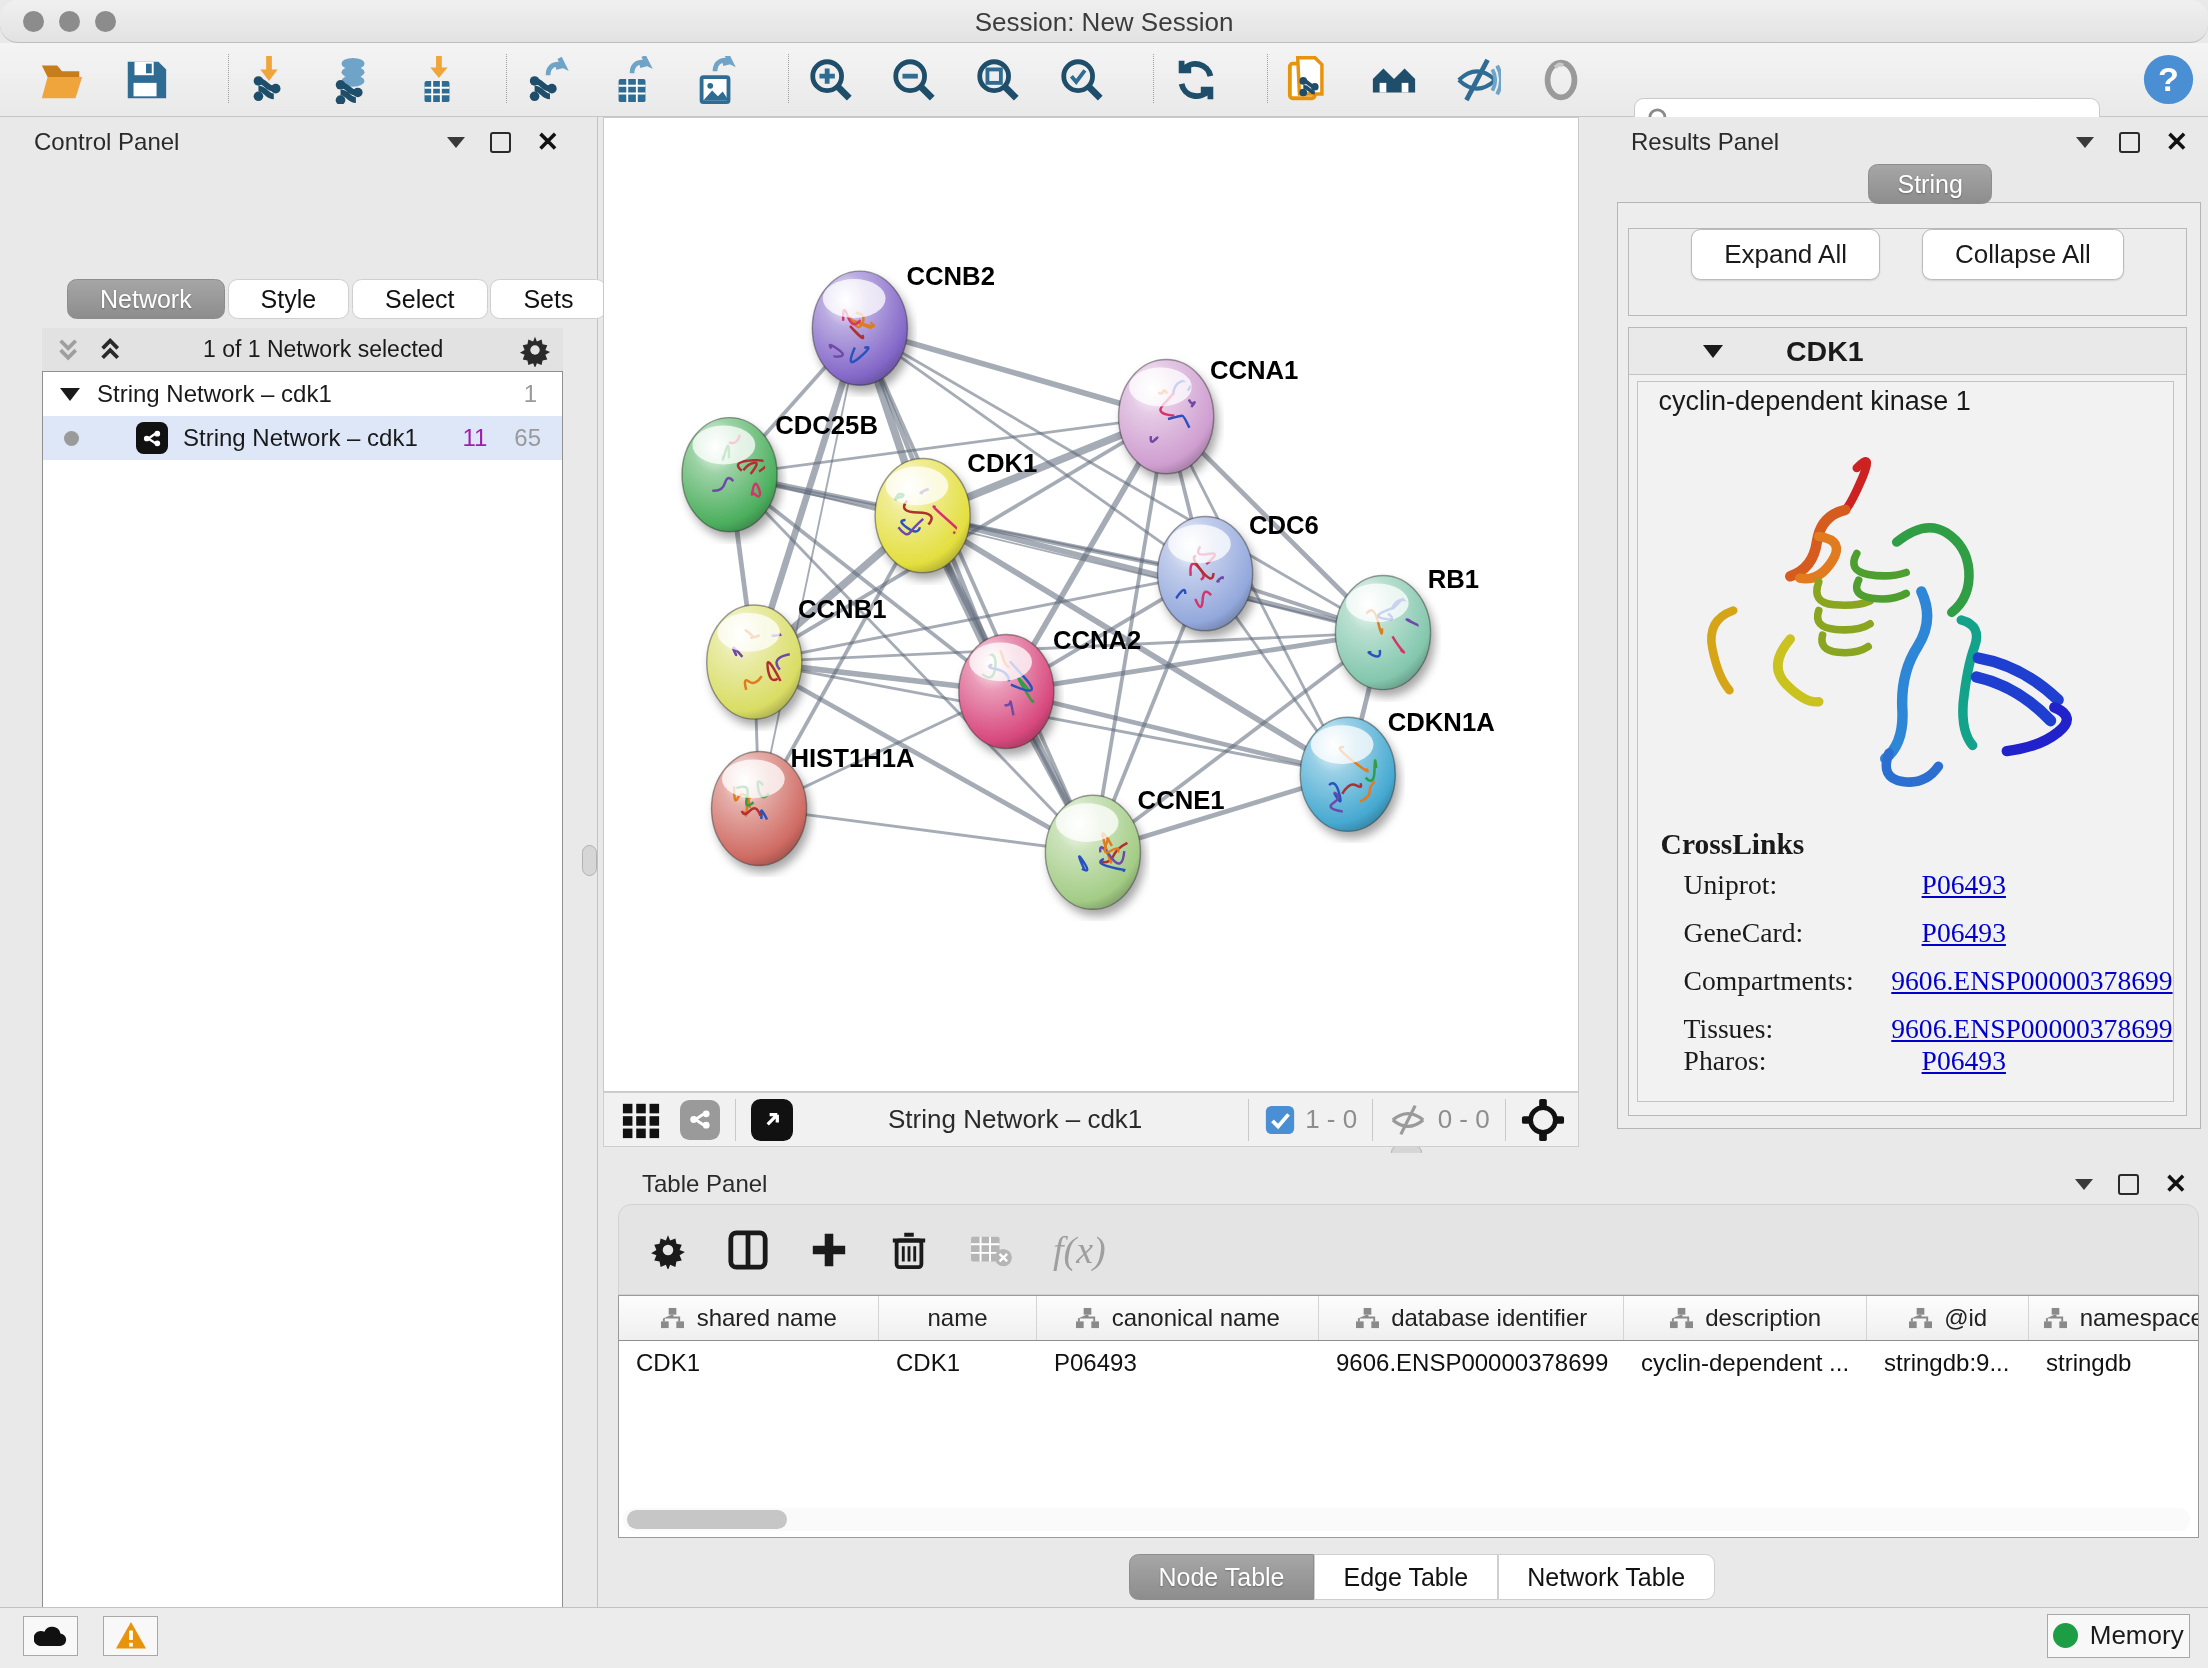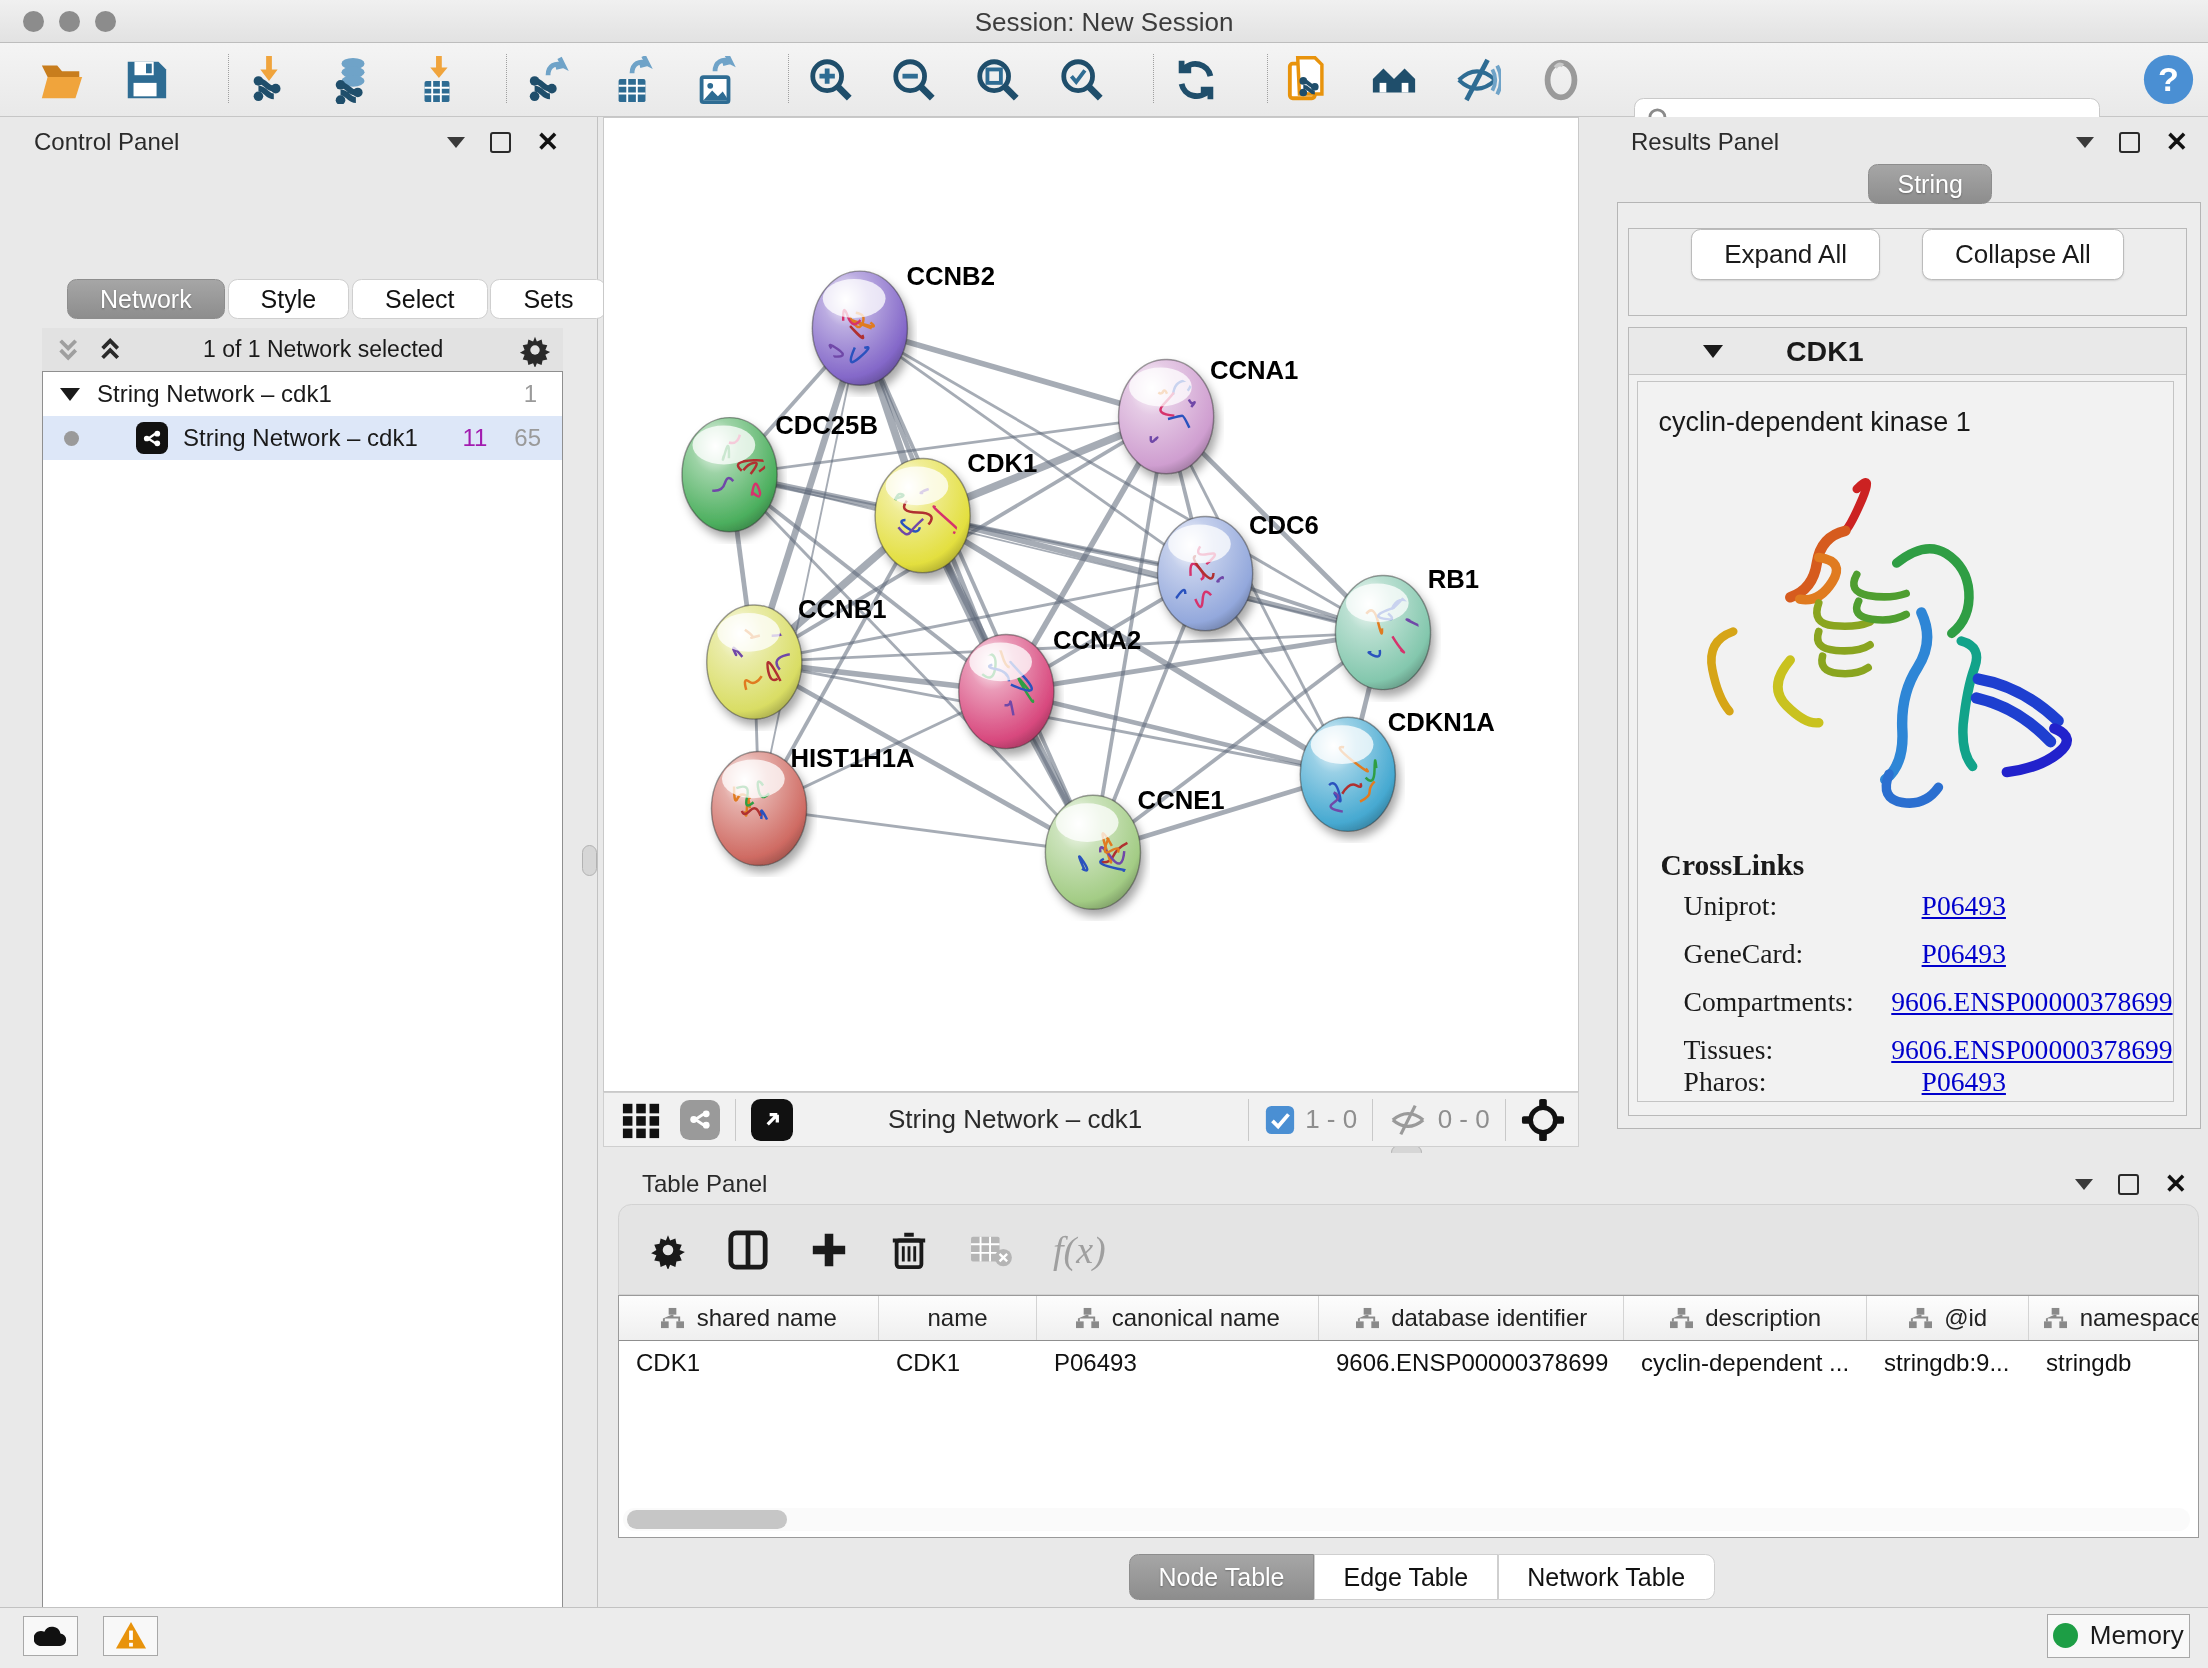--- a/index.html
+++ b/index.html
@@ -9,7 +9,7 @@
   .abs{position:absolute;}
   
   #titlebar{left:0;top:0;width:2208px;height:42px;background:linear-gradient(#f0f0f0,#e2e2e2);
-            border-bottom:1px solid #bdbdbd;}
+            border-bottom:1px solid #bdbdbd;border-radius:18px;}
   .tl{width:21px;height:21px;border-radius:50%;background:#8c8c8c;top:10.5px;}
   #title-text{width:100%;text-align:center;top:6.7px;font-size:26px;color:#3c3c3c;}
   

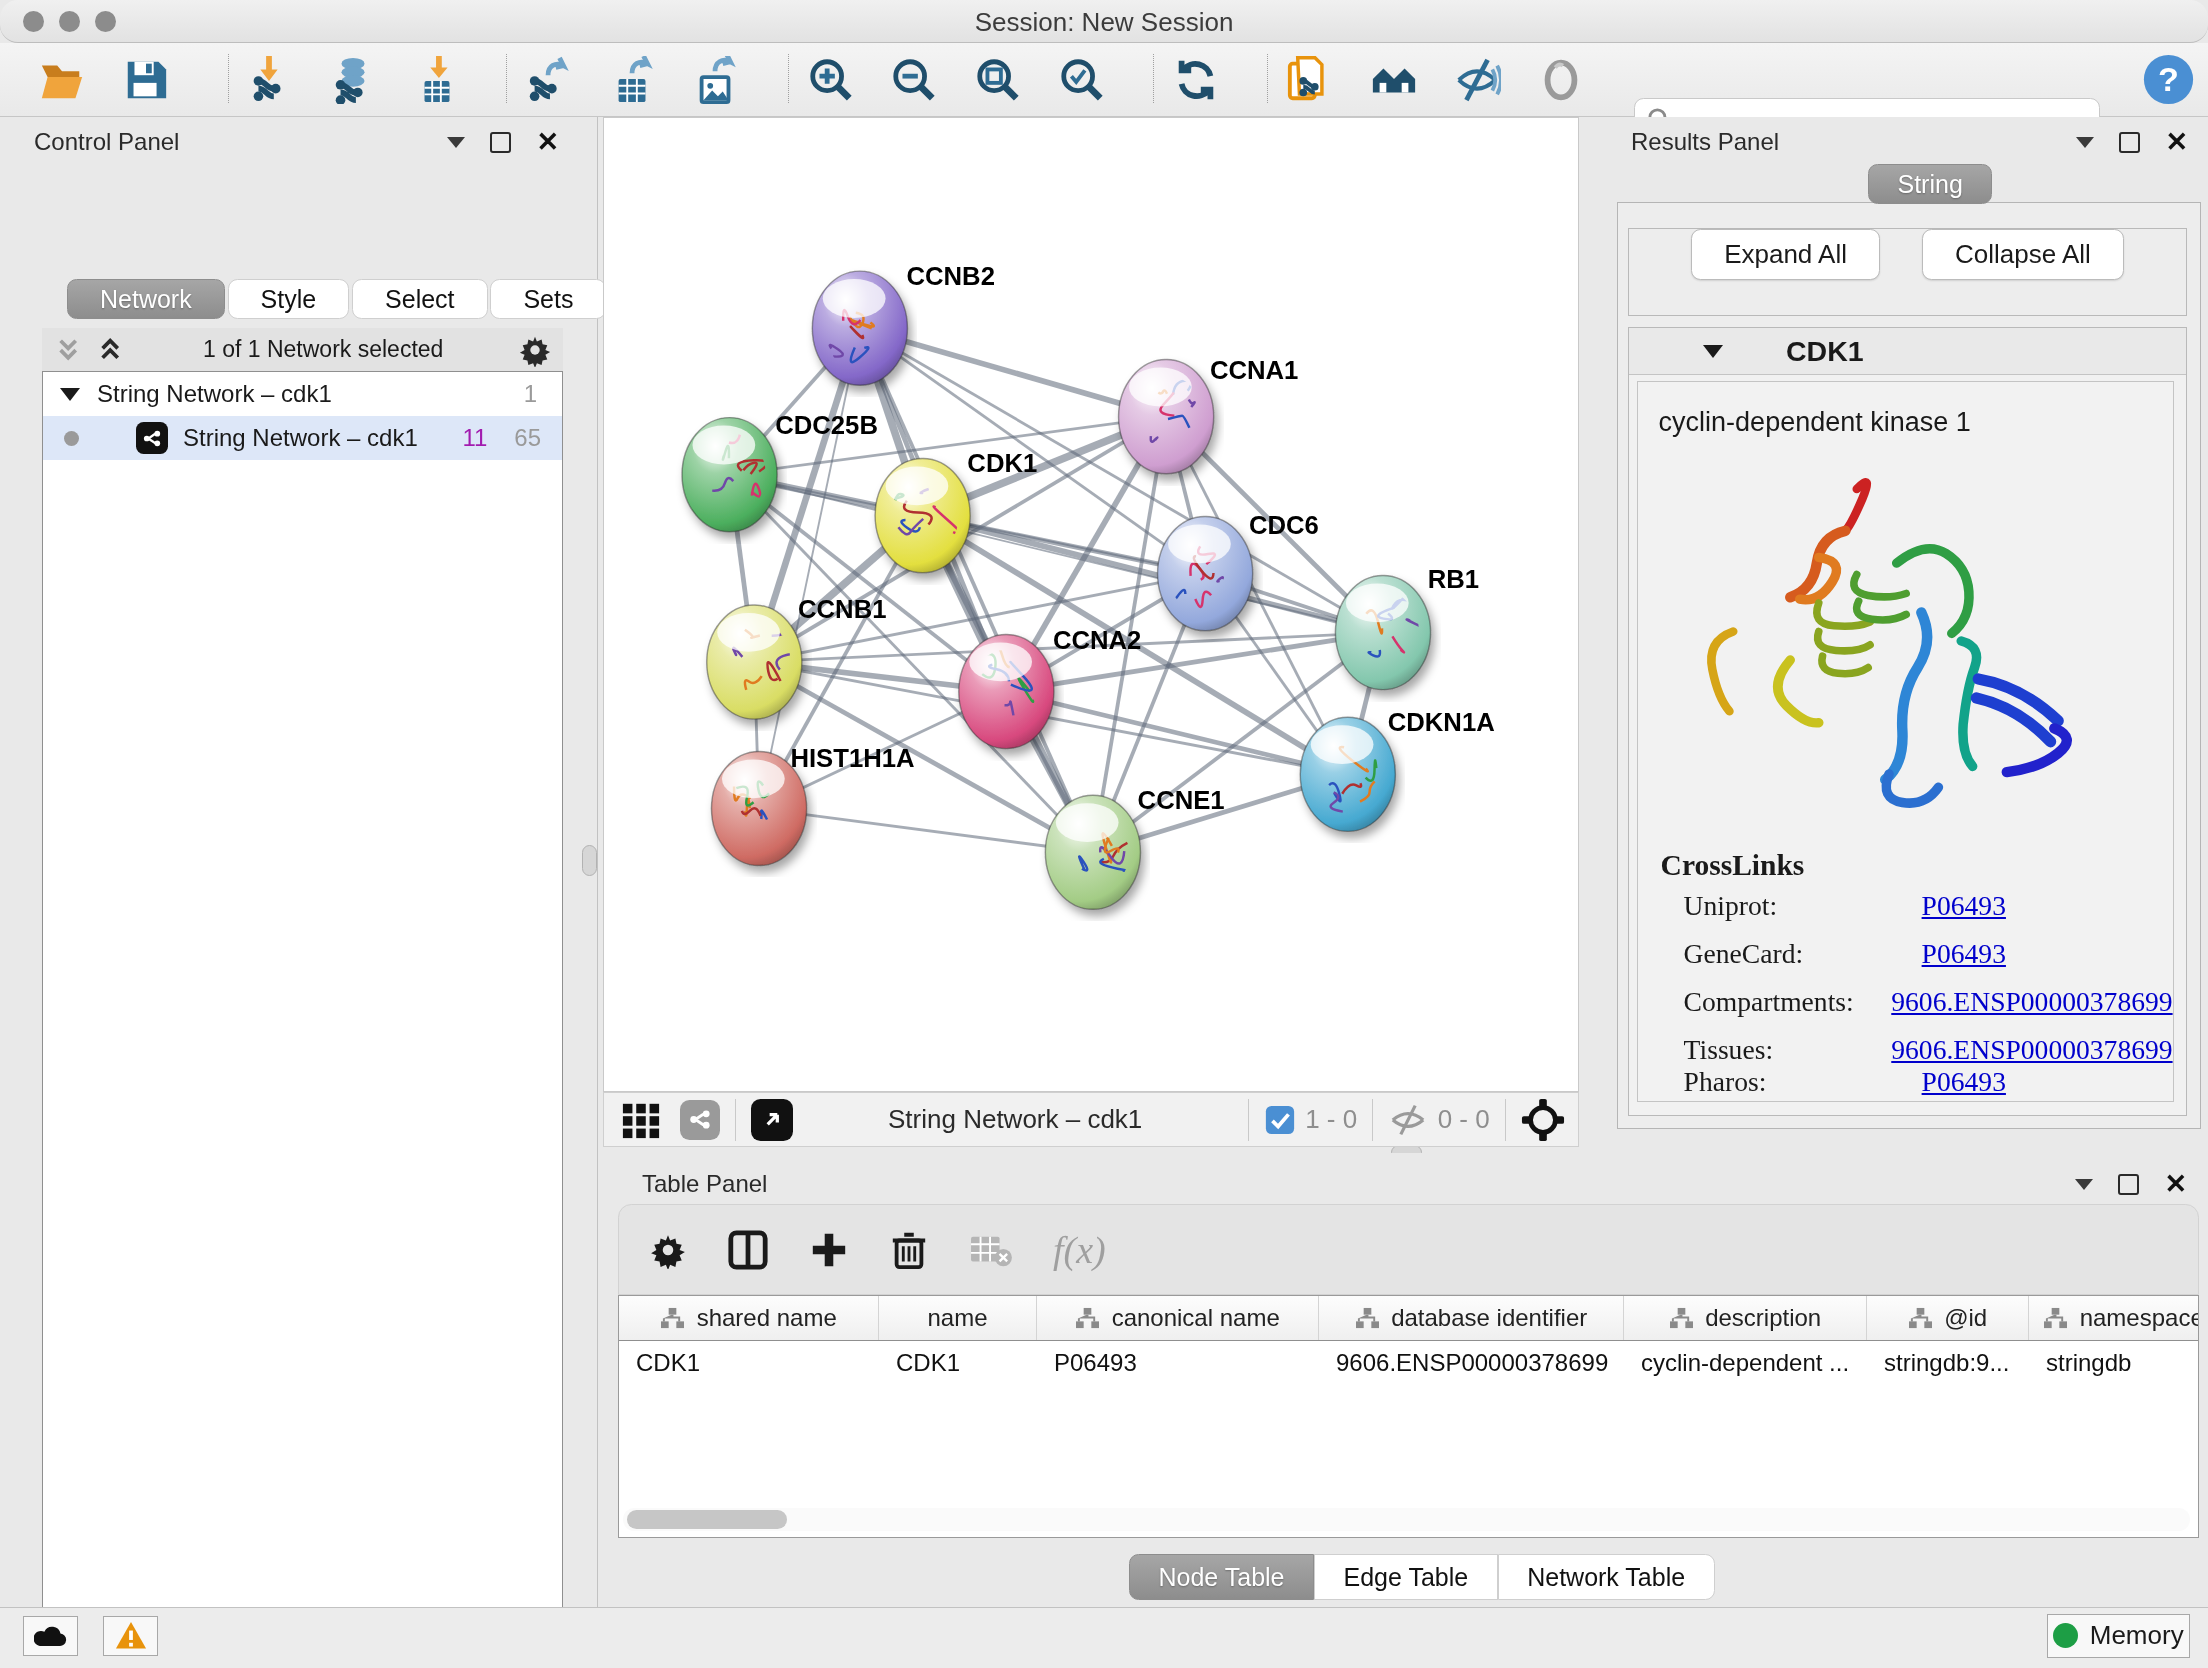--- a/index.html
+++ b/index.html
@@ -652,7 +652,7 @@
     <span style="margin-left:63px;font-size:28.5px;font-weight:bold;">CDK1</span>
   </div>
   <div id="rp-gene-body">
-    <div style="margin:25px 0 0 21px;font-size:27px;">cyclin-dependent kinase 1</div>
+    <div style="margin:4px 0 0 21px;font-size:27px;">cyclin-dependent kinase 1</div>
     <svg width="447" height="380" viewBox="0 0 470 400" style="margin:13.3px 0 0 38px;">
       <g fill="none" stroke-linecap="round">
         <path d="M190 40q18-18 6 10t-18 34" stroke="#cc2222" stroke-width="9"></path>

